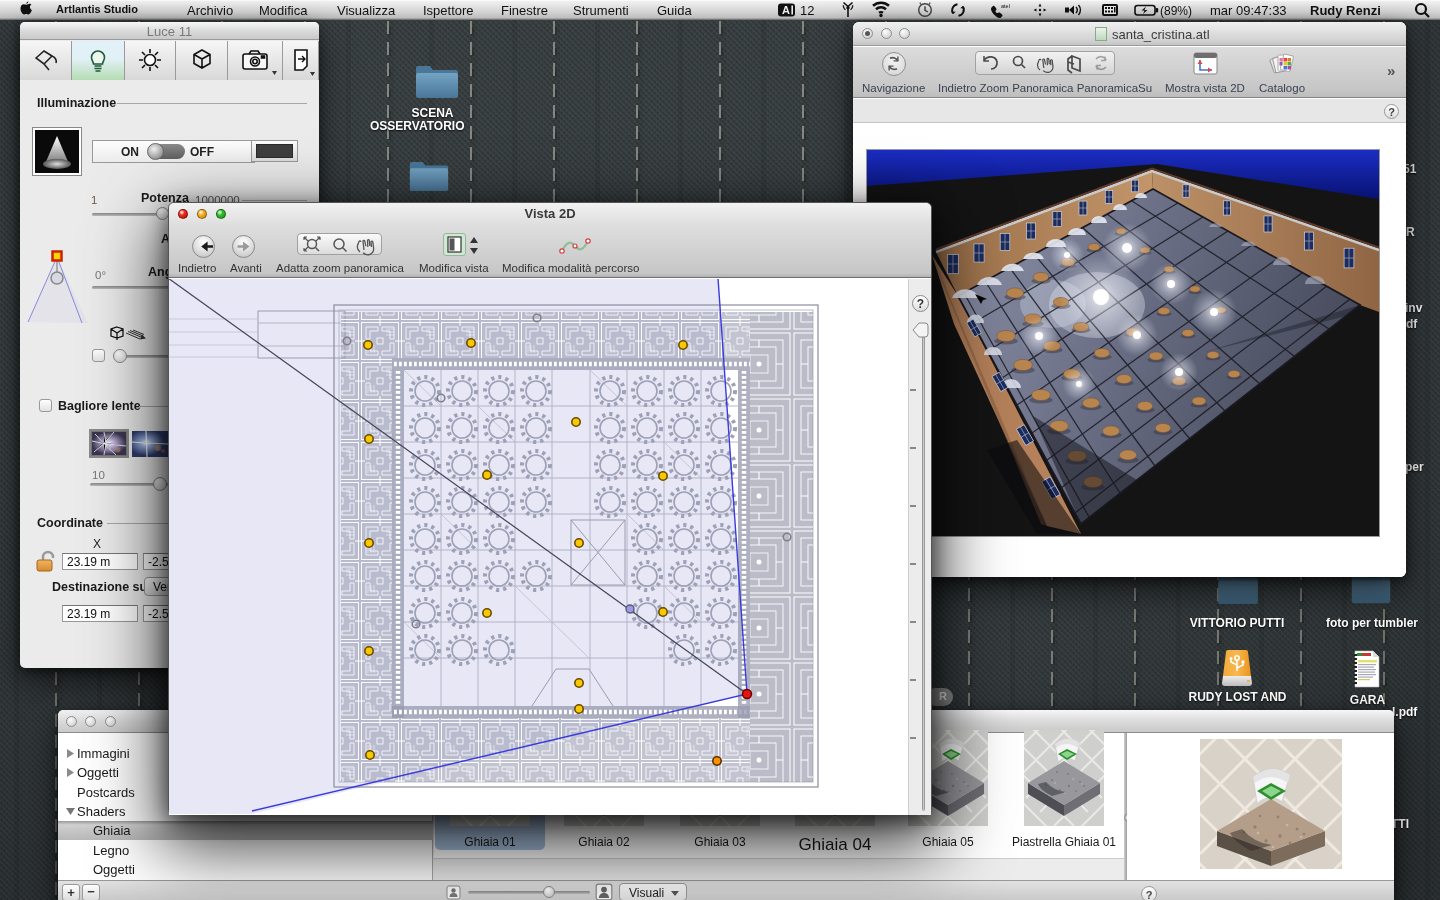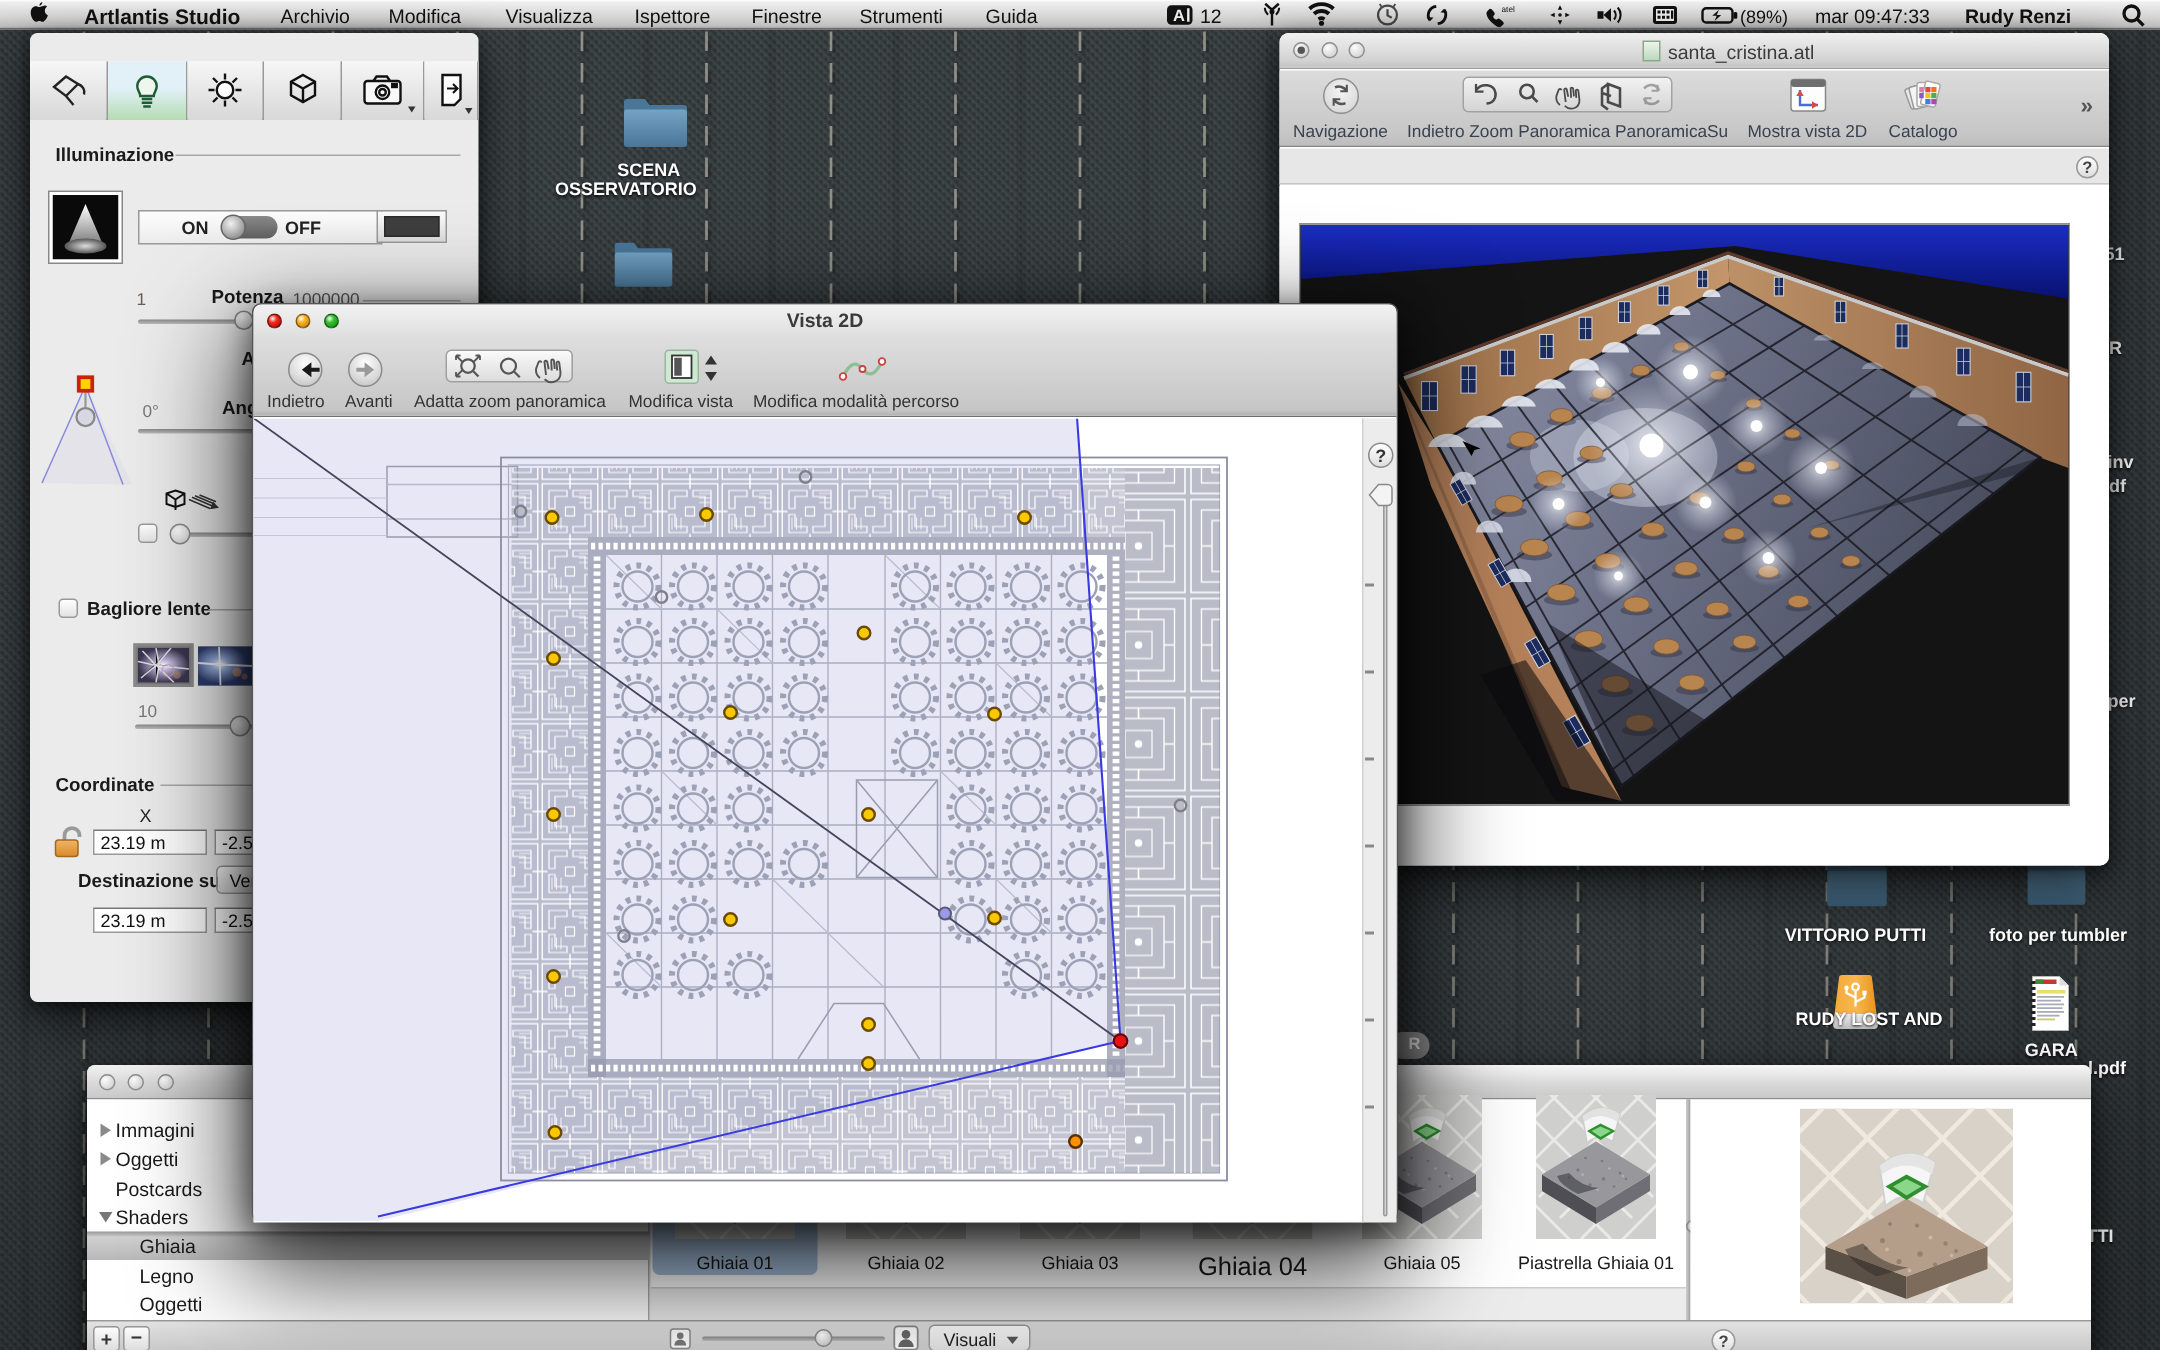--- a/index.html
+++ b/index.html
@@ -161,7 +161,7 @@
     <div class="lbl" style="left:1391px;top:817px">TTI</div>
     <div class="abs" style="left:926px;top:688px;width:27px;height:18px;background:#909090;border-radius:9px;color:#efefef;font-weight:bold;font-size:11px;text-align:right;padding:2px 6px 0 0">R</div>
     <div class="abs" style="left:0;top:0;width:1440px;height:20px;background:linear-gradient(#ffffff,#efefef 8%,#d5d5d5 60%,#bfbfbf 92%,#989898);border-bottom:1px solid #777">
-      <span style="position:absolute;left:56px;top:3px;font-size:14px;font-weight:bold;color:#111">Artlantis Studio</span>
+      <span style="position:absolute;left:56px;top:3px;font-size:11px;font-weight:bold;color:#111">Artlantis Studio</span>
       <span style="position:absolute;left:187px;top:3px;font-size:13px;font-weight:normal;color:#111">Archivio</span>
       <span style="position:absolute;left:259px;top:3px;font-size:13px;font-weight:normal;color:#111">Modifica</span>
       <span style="position:absolute;left:337px;top:3px;font-size:13px;font-weight:normal;color:#111">Visualizza</span>

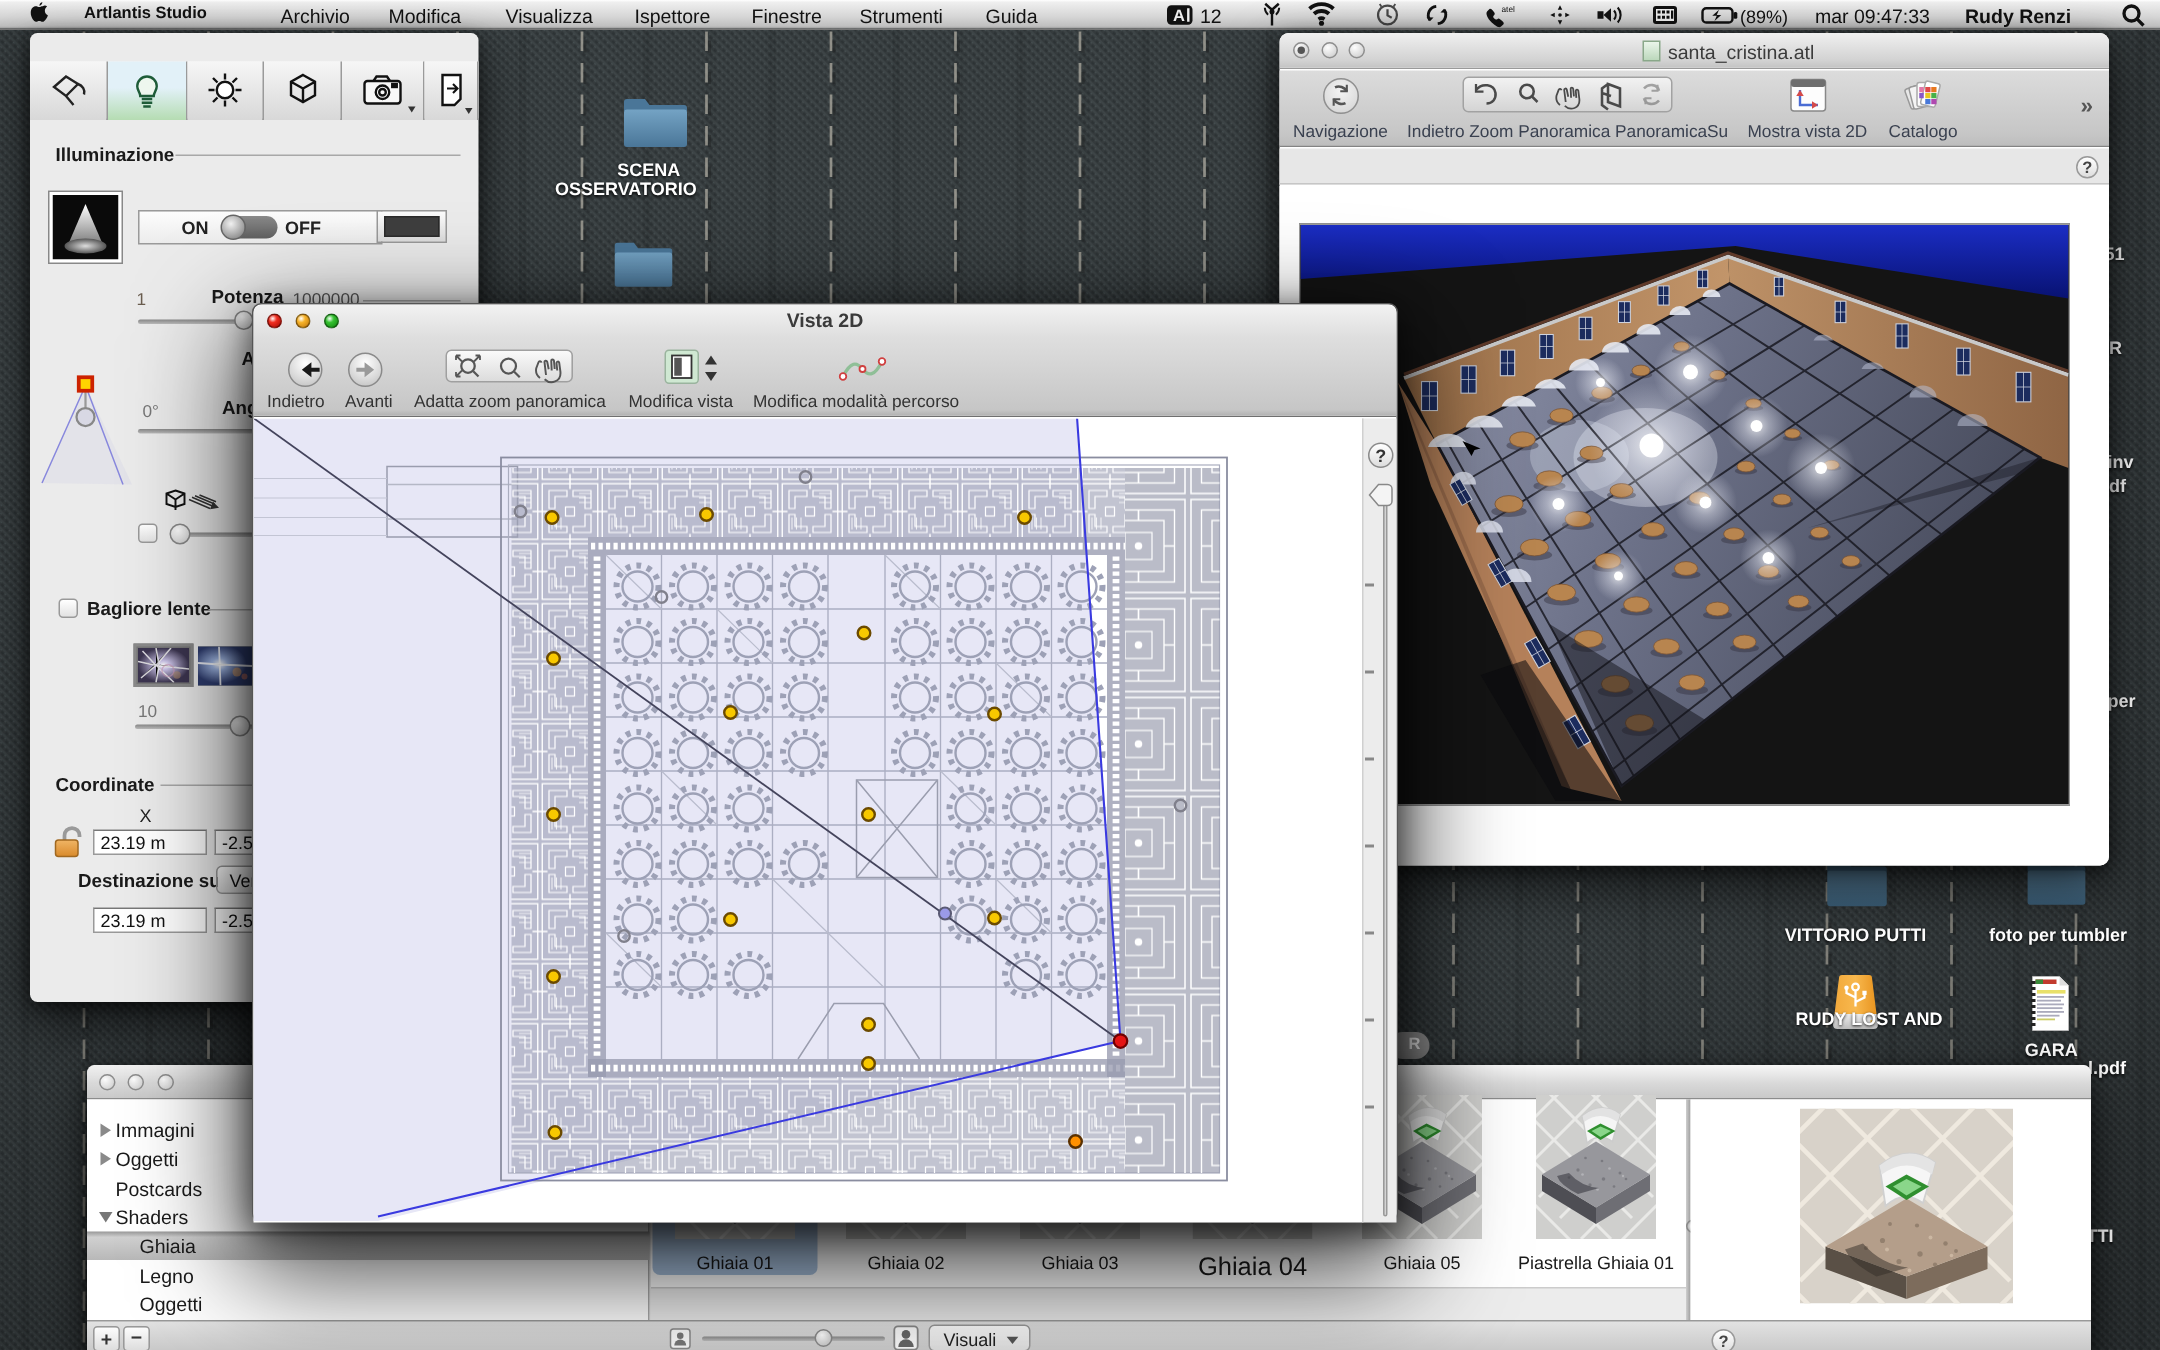--- a/index.html
+++ b/index.html
@@ -700,6 +700,9 @@
         </svg></div>
     </div>
     <div class="win" style="left:20px;top:22px;width:299px;height:646px;background:#ebebeb">
+      <div class="tbar" style="position:absolute;left:0;top:0;width:100%;height:18px;border-bottom:1px solid #9a9a9a">
+        <div style="text-align:center;font-size:13px;color:#7a7a7a;padding-top:2px">Luce 11</div>
+      </div>
       <div style="position:absolute;left:0;top:19px;width:100%;height:39px;background:linear-gradient(#f6f6f6,#d8d8d8);border-bottom:1px solid #8a8a8a">
         <div style="position:absolute;left:0px;top:0;width:52px;height:39px;background:linear-gradient(#f6f6f6,#d8d8d8);border-right:1px solid #9a9a9a"></div>
         <div style="position:absolute;left:52px;top:0;width:53px;height:39px;background:linear-gradient(#e2f1f8 45%,#b5dcb2);border-right:1px solid #9a9a9a"></div>

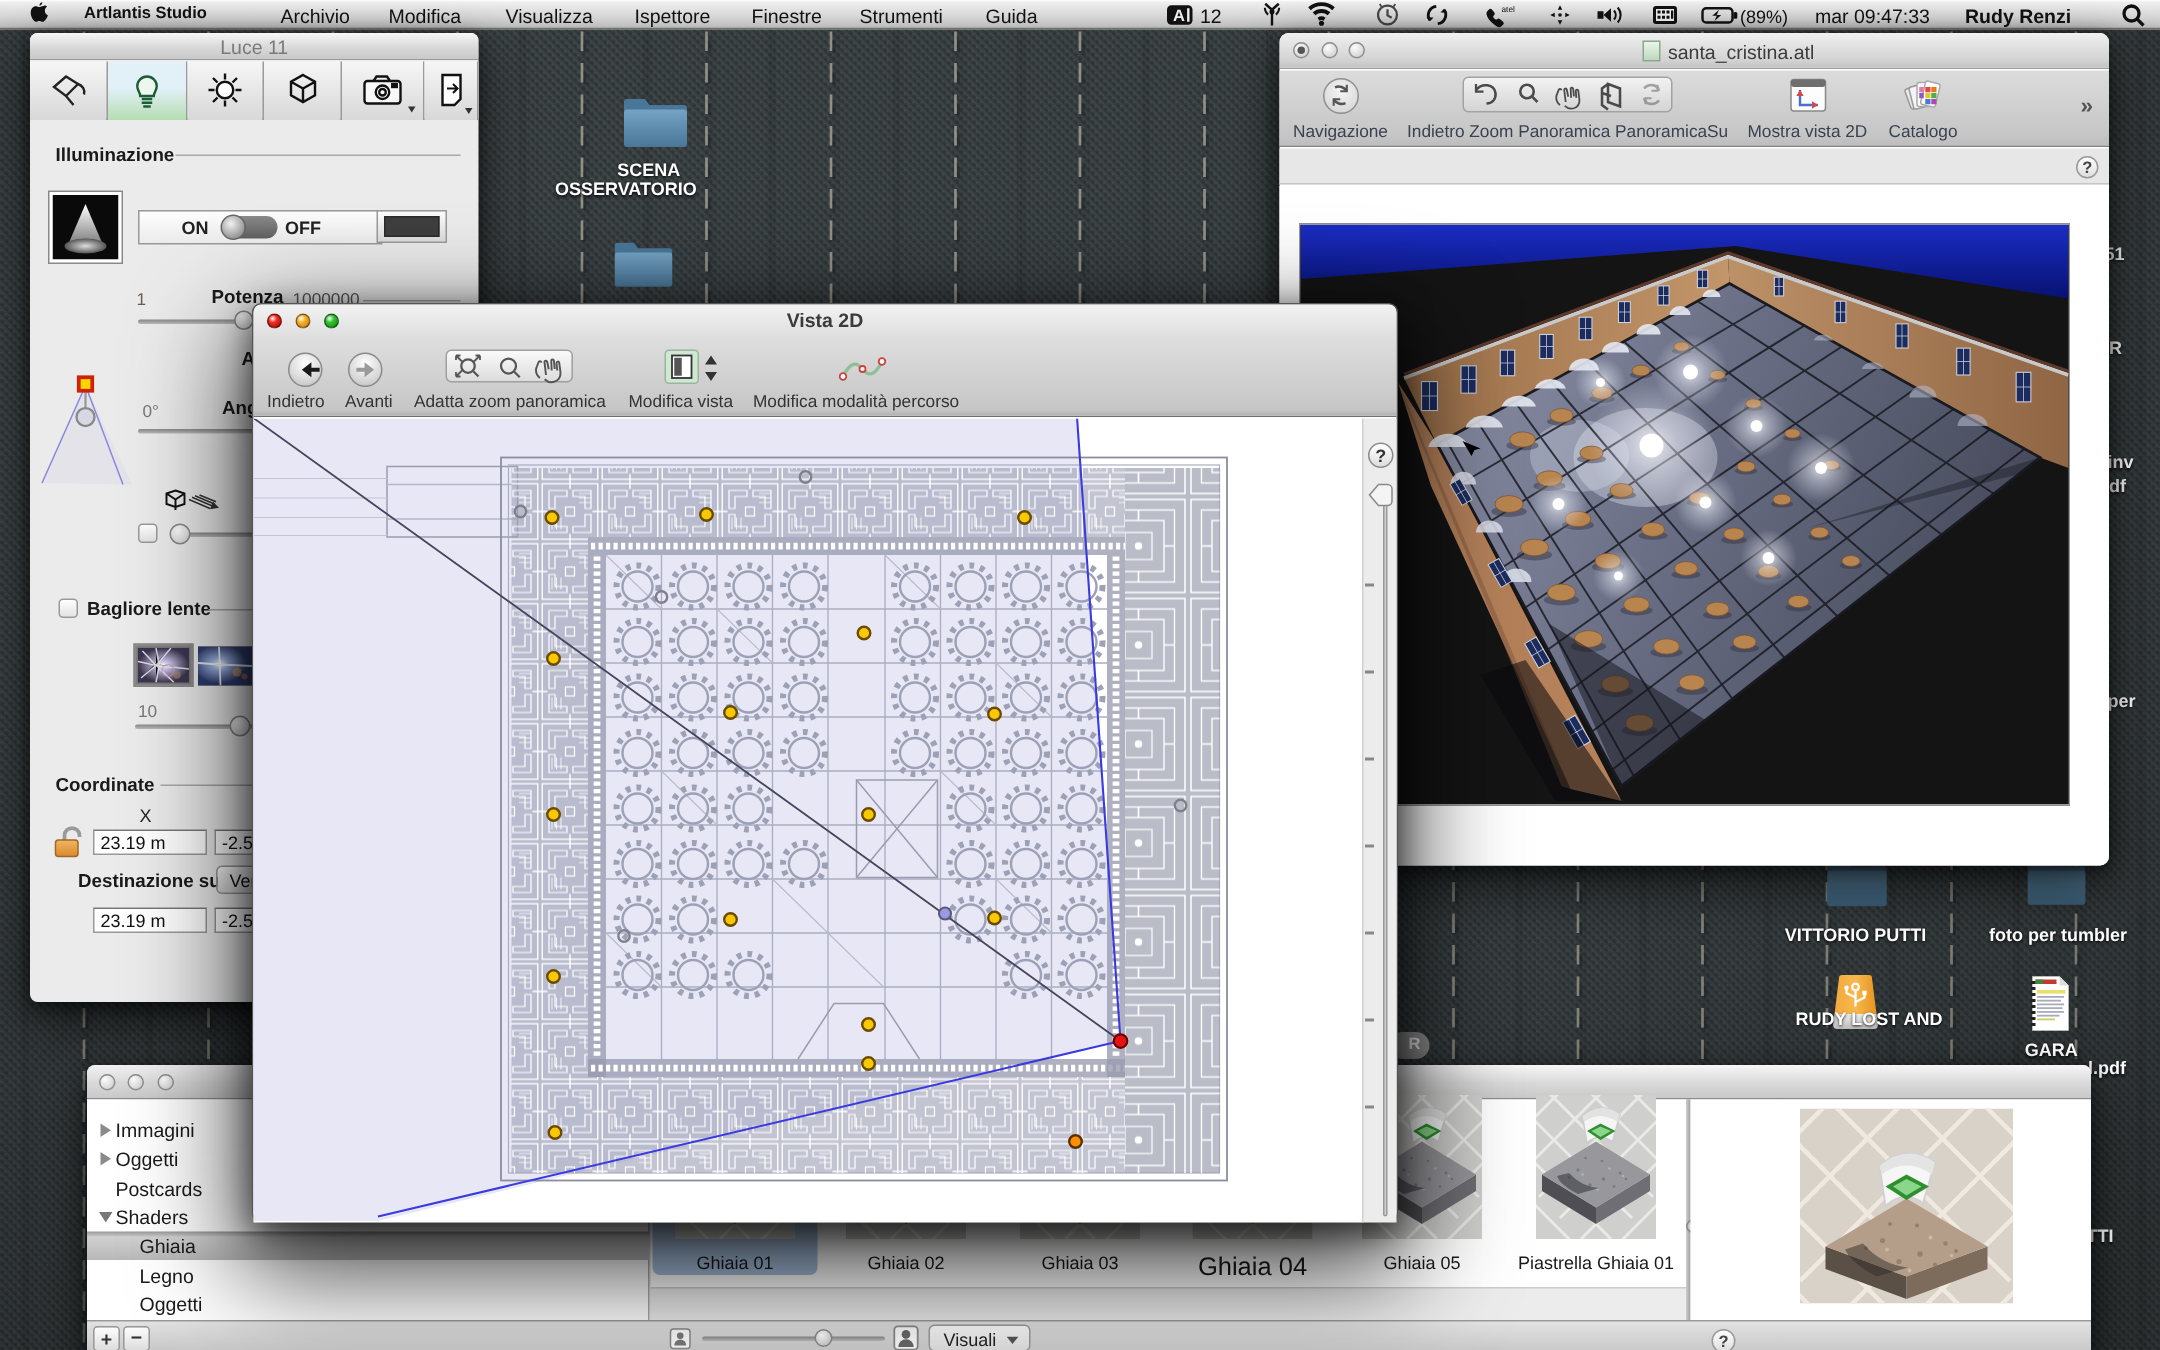--- a/index.html
+++ b/index.html
@@ -124,7 +124,7 @@
       <rect x="21.6" y="10.5" width="2.8" height="2.8" fill="#fff"></rect>
 <rect x="27" y="30" width="3" height="2" fill="#e8b54d"></rect>
 </svg>
-    <div class="lbl" style="left:1180px;top:672px;width:115px;text-align:right">RUDY LOST AND</div>
+    <div class="lbl" style="left:1180px;top:690px;width:115px;text-align:center">RUDY LOST AND</div>
     <svg class="abs" style="left:1353px;top:650px" width="28" height="38" viewBox="0 0 28 38">
 <path d="M2 1 L20 1 L26 7 L26 37 L2 37 Z" fill="#fff" stroke="#bbb" stroke-width="0.6"></path>
 <path d="M20 1 L20 7 L26 7 Z" fill="#ddd"></path>

